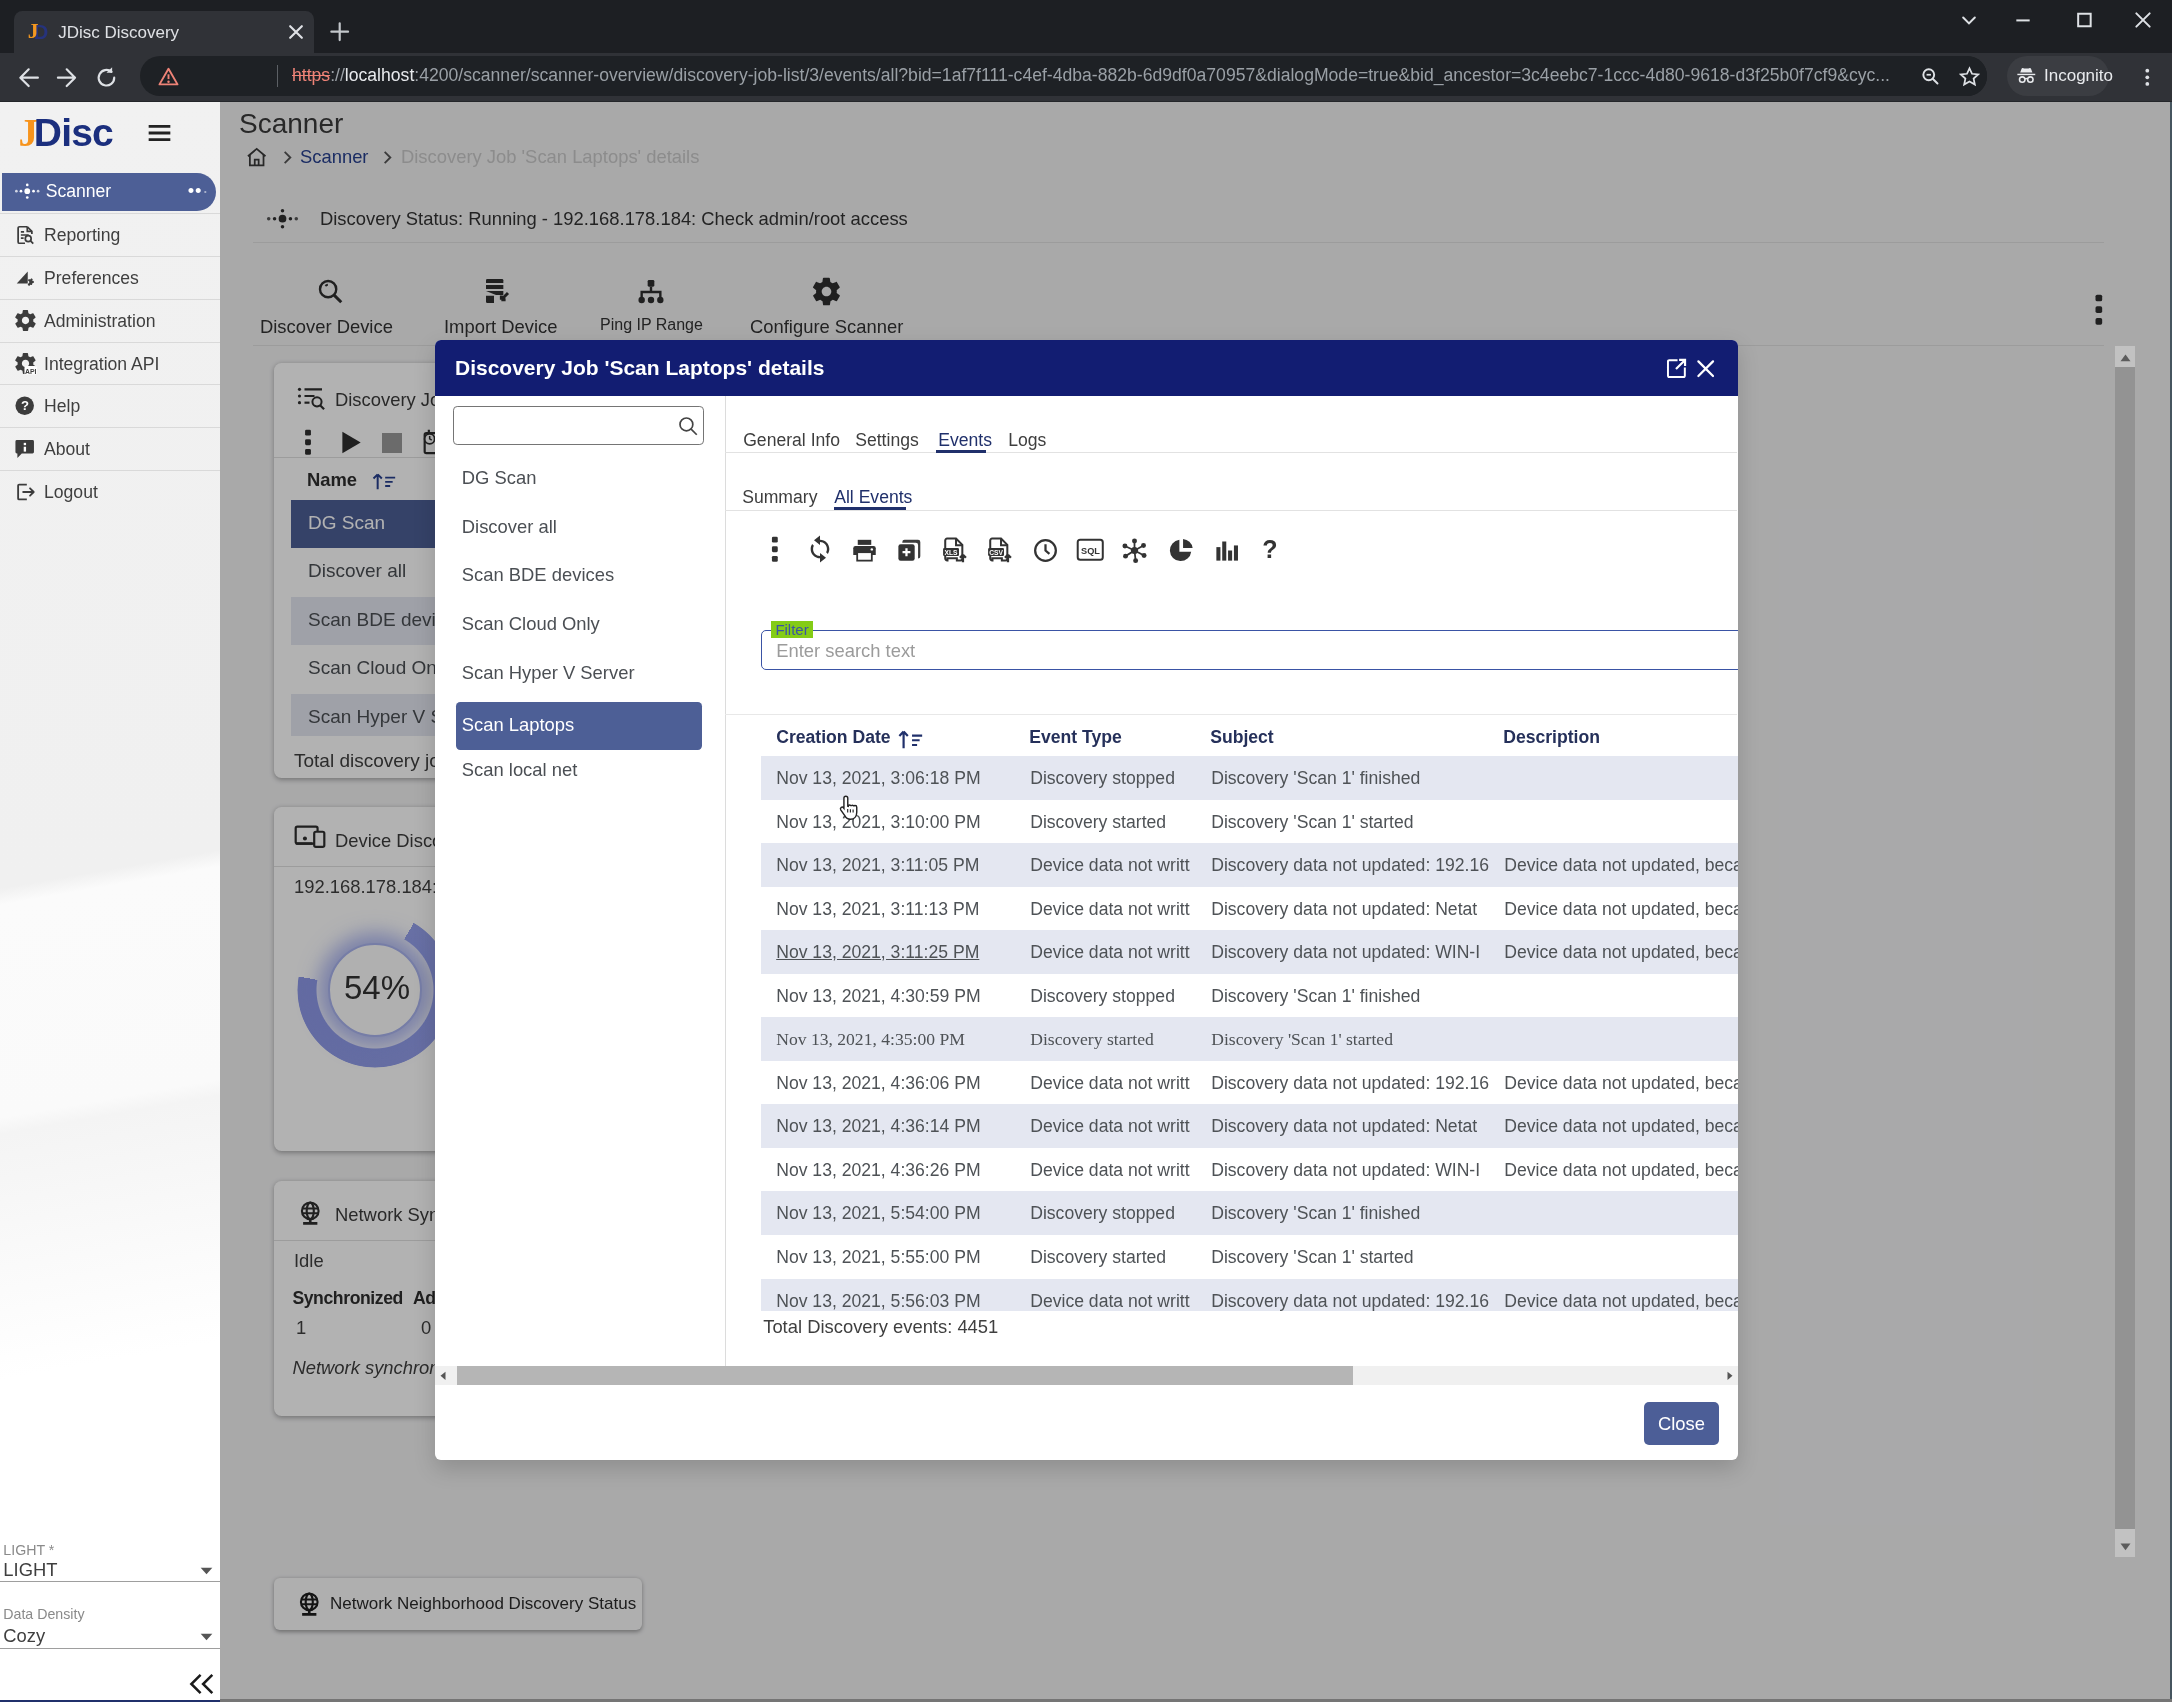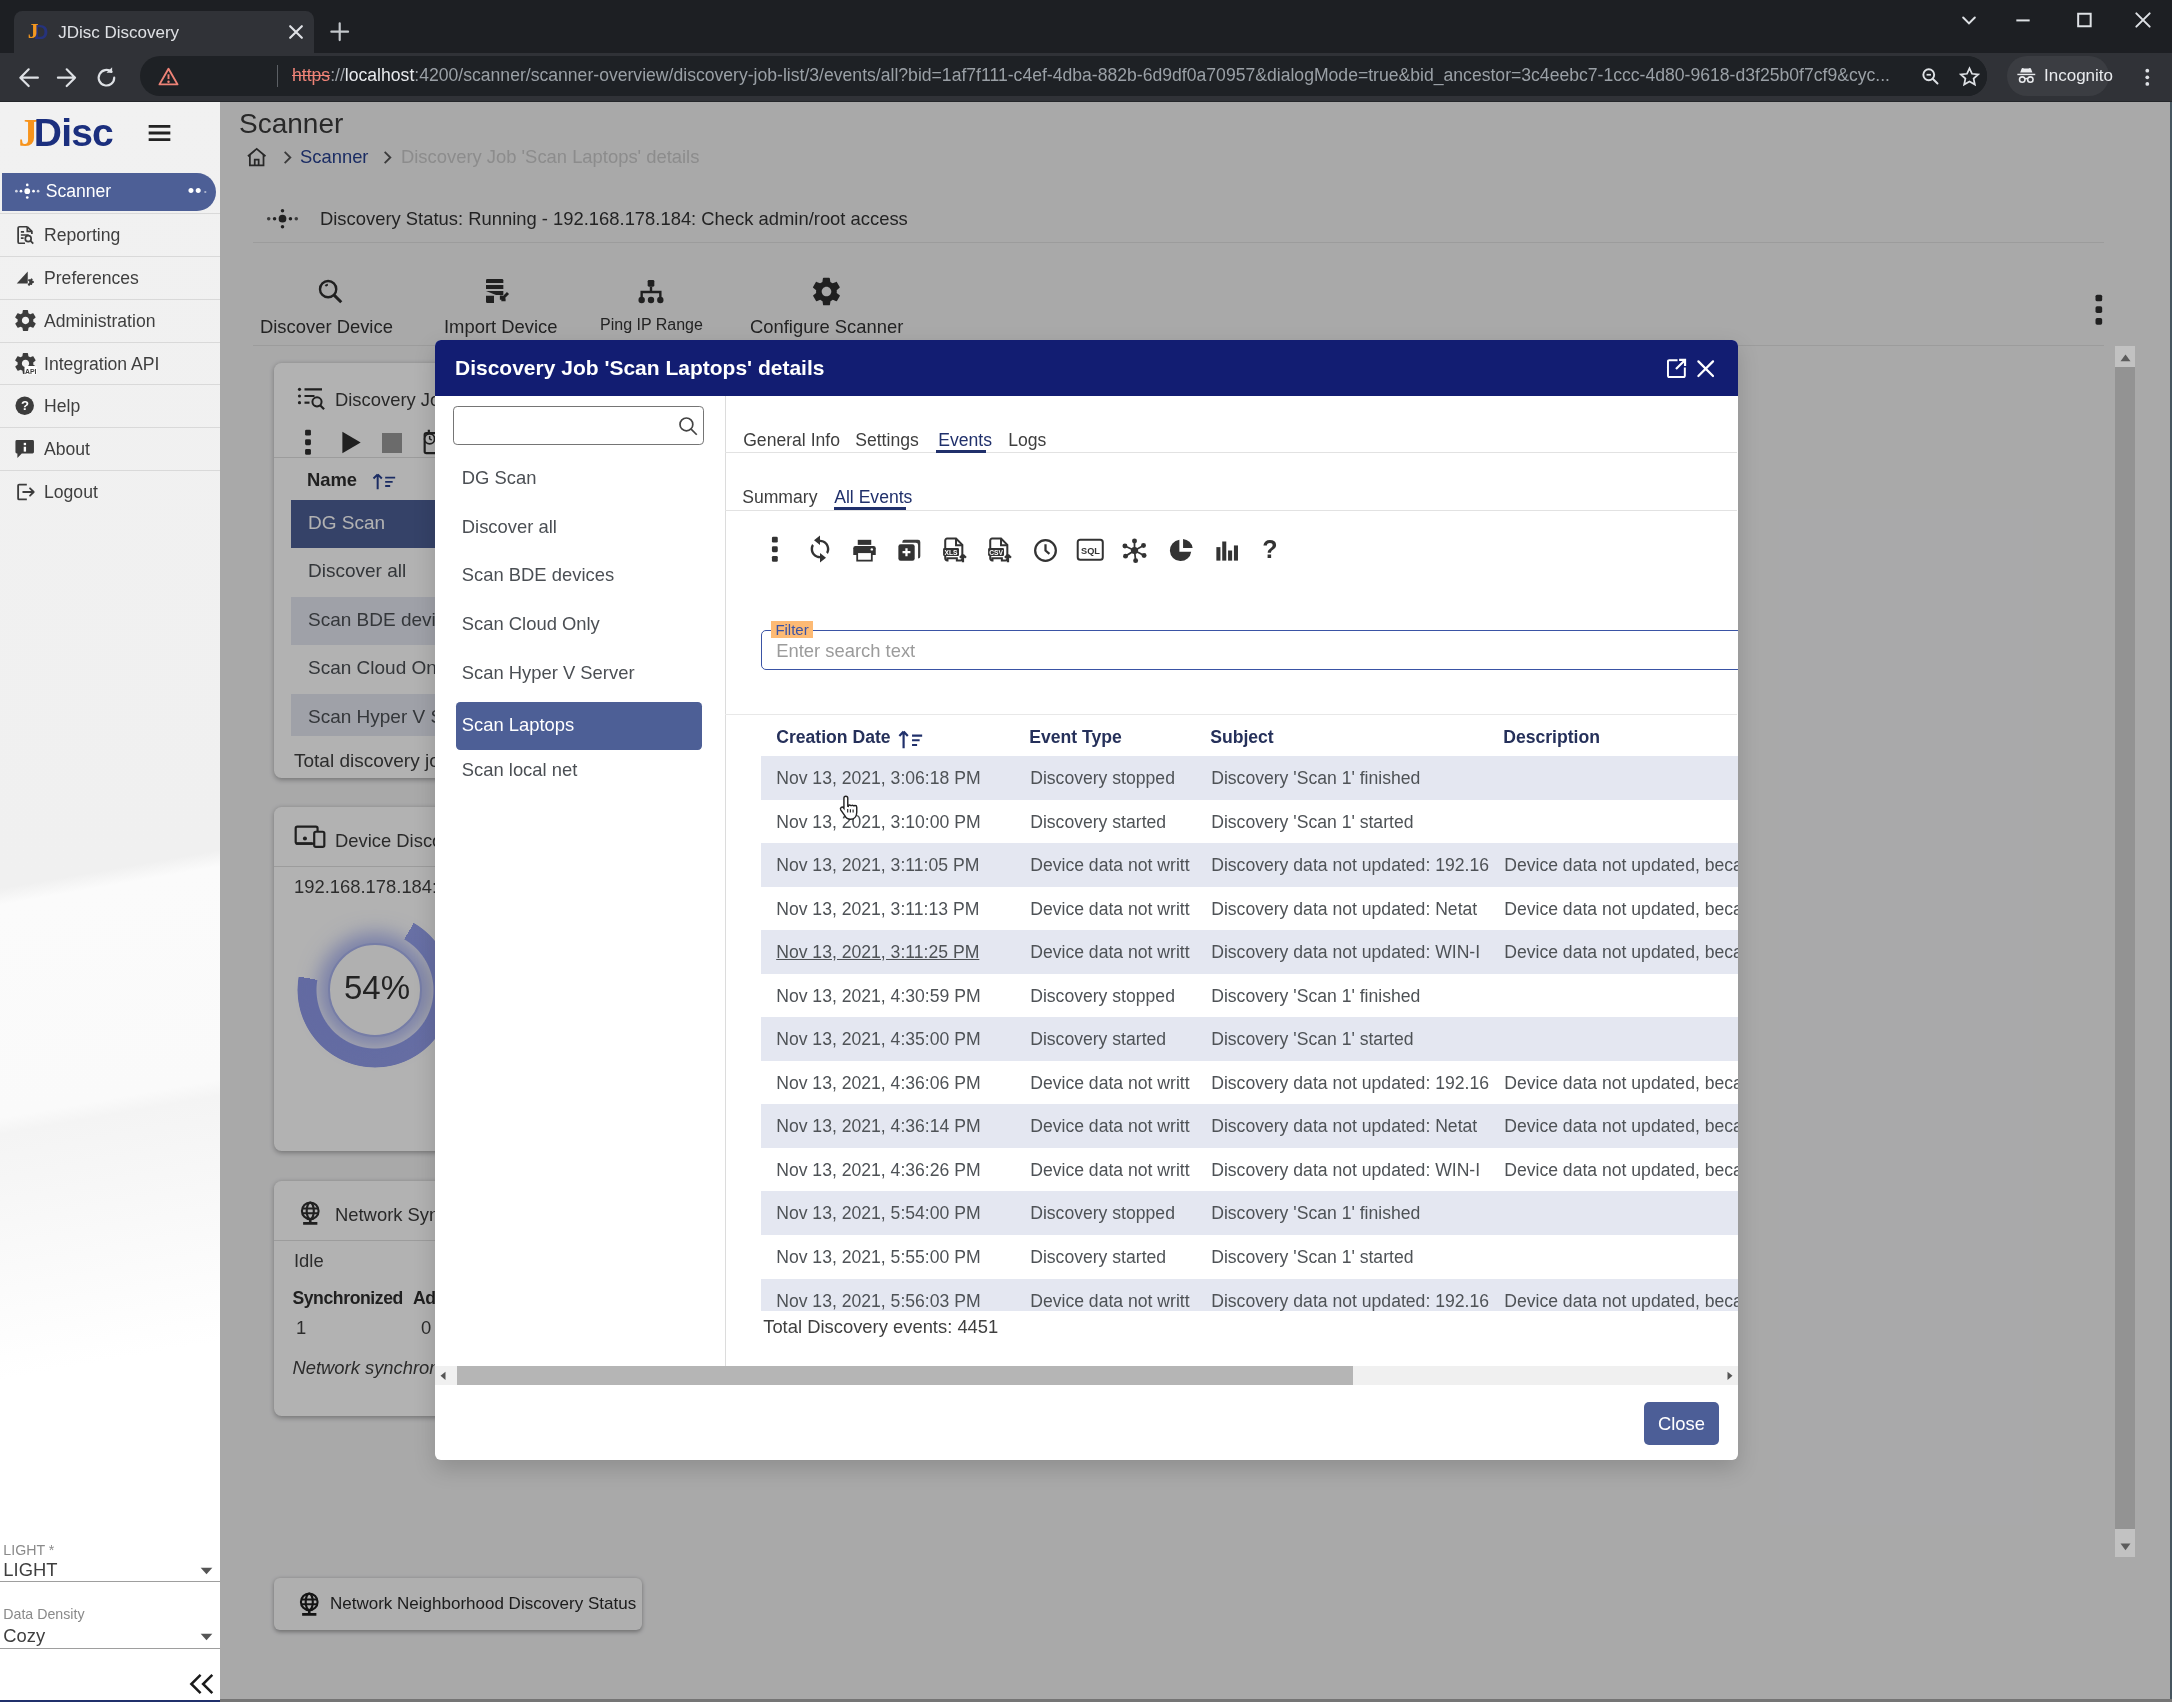--- a/index.html
+++ b/index.html
@@ -484,7 +484,7 @@
   <span class="abs" style="left:818px;top:195px;font-size:25px;font-weight:bold;color:#333;">?</span>
 
   <div class="abs" style="left:317px;top:290px;width:989px;height:40px;border:1.7px solid #3a53a5;border-radius:5px;"></div>
-  <span class="abs" style="left:327px;top:281px;font-size:15px;color:#3a53a5;background:#fdba74;padding:0 4.2px;">Filter</span>
+  <span class="abs" style="left:327px;top:281px;font-size:15px;color:#3a53a5;background:#84cc16;padding:0 4.2px;">Filter</span>
   <span class="abs" style="left:332px;top:300px;font-size:18.4px;color:#9b9b9b;">Enter search text</span>
 
   <div class="abs" style="left:281px;top:374px;width:1012px;height:0.8px;background:#e8e8e8;"></div>

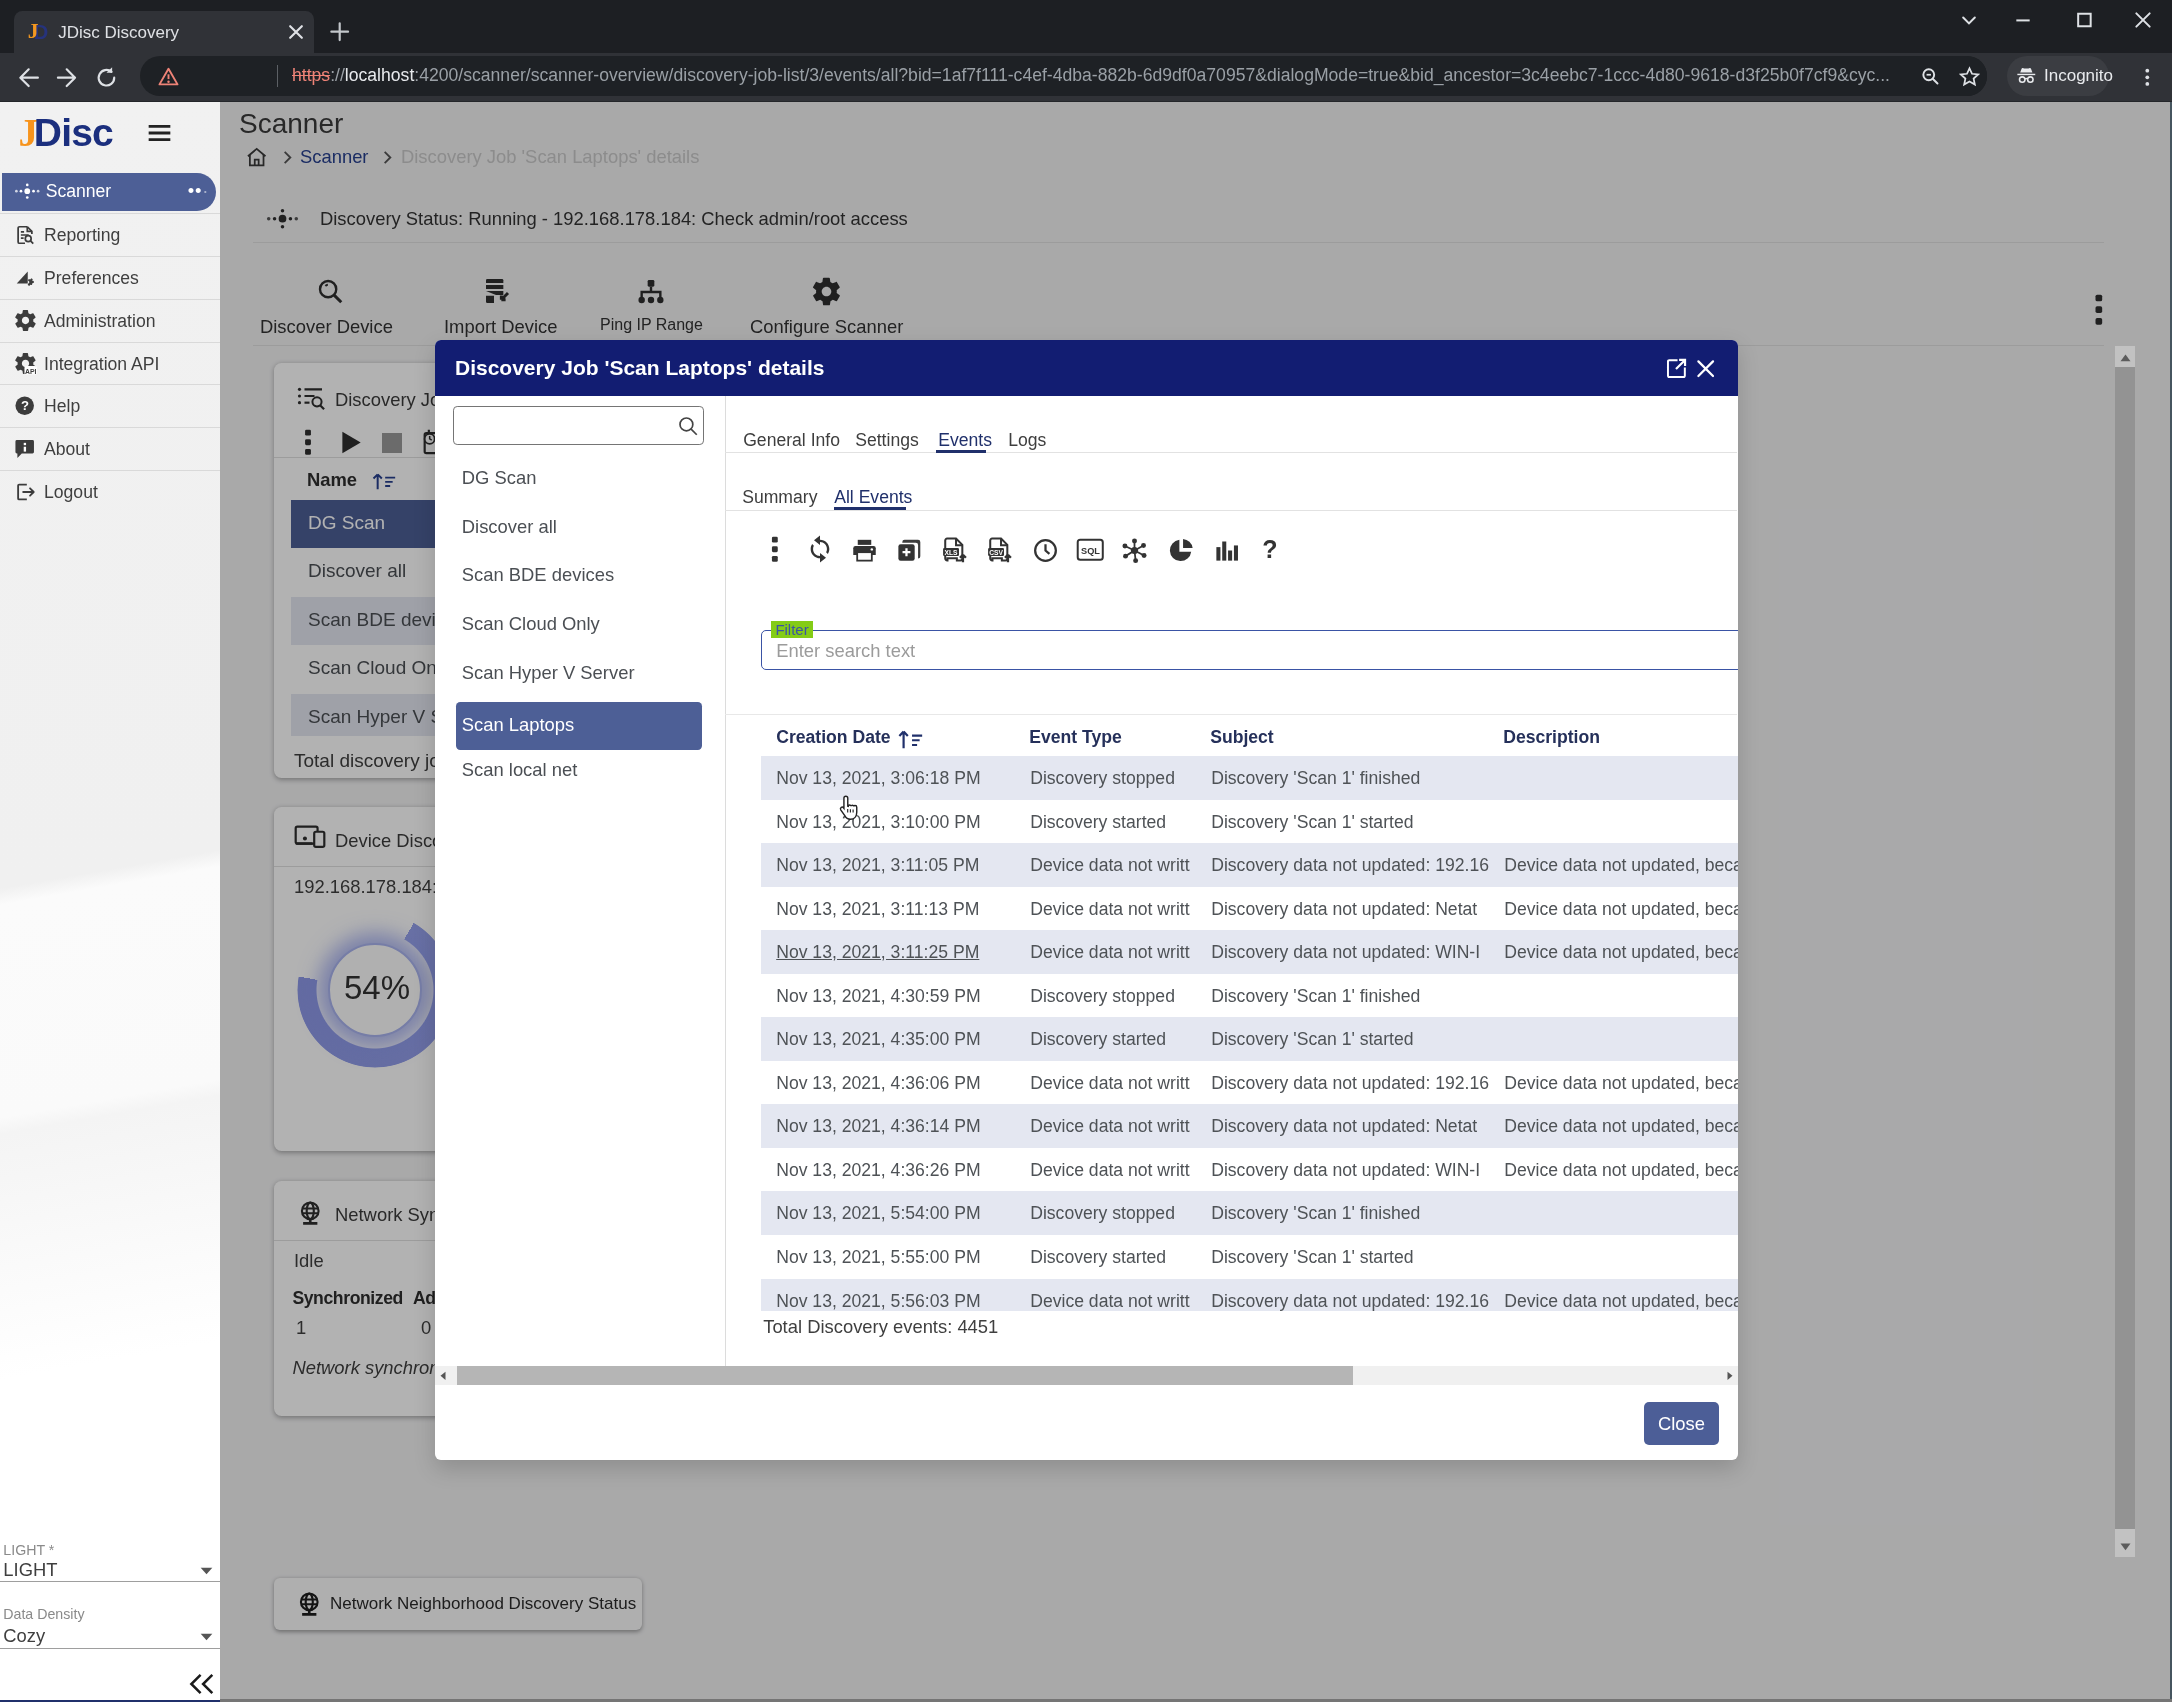--- a/index.html
+++ b/index.html
@@ -530,7 +530,7 @@
           <span class="abs" style="left:269px;width:172px;overflow:hidden;white-space:nowrap;">Discovery stopped</span>
           <span class="abs" style="left:450px;width:291px;overflow:hidden;white-space:nowrap;">Discovery 'Scan 1' finished</span>
         </div>
-<div class="abs" style="left:0;top:261px;width:977px;height:44px;background:#e4e7f1;font-size:17.6px;color:#4e5256;line-height:44px;">
+<div class="abs" style="left:0;top:261px;width:977px;height:44px;background:#e4e7f1;font-size:17.6px;color:#4e5256;line-height:44px;font-family:Liberation Serif, serif;">
           <span class="abs" style="left:15px;">Nov 13, 2021, 4:35:00 PM</span>
           <span class="abs" style="left:269px;width:172px;overflow:hidden;white-space:nowrap;">Discovery started</span>
           <span class="abs" style="left:450px;width:291px;overflow:hidden;white-space:nowrap;">Discovery 'Scan 1' started</span>

